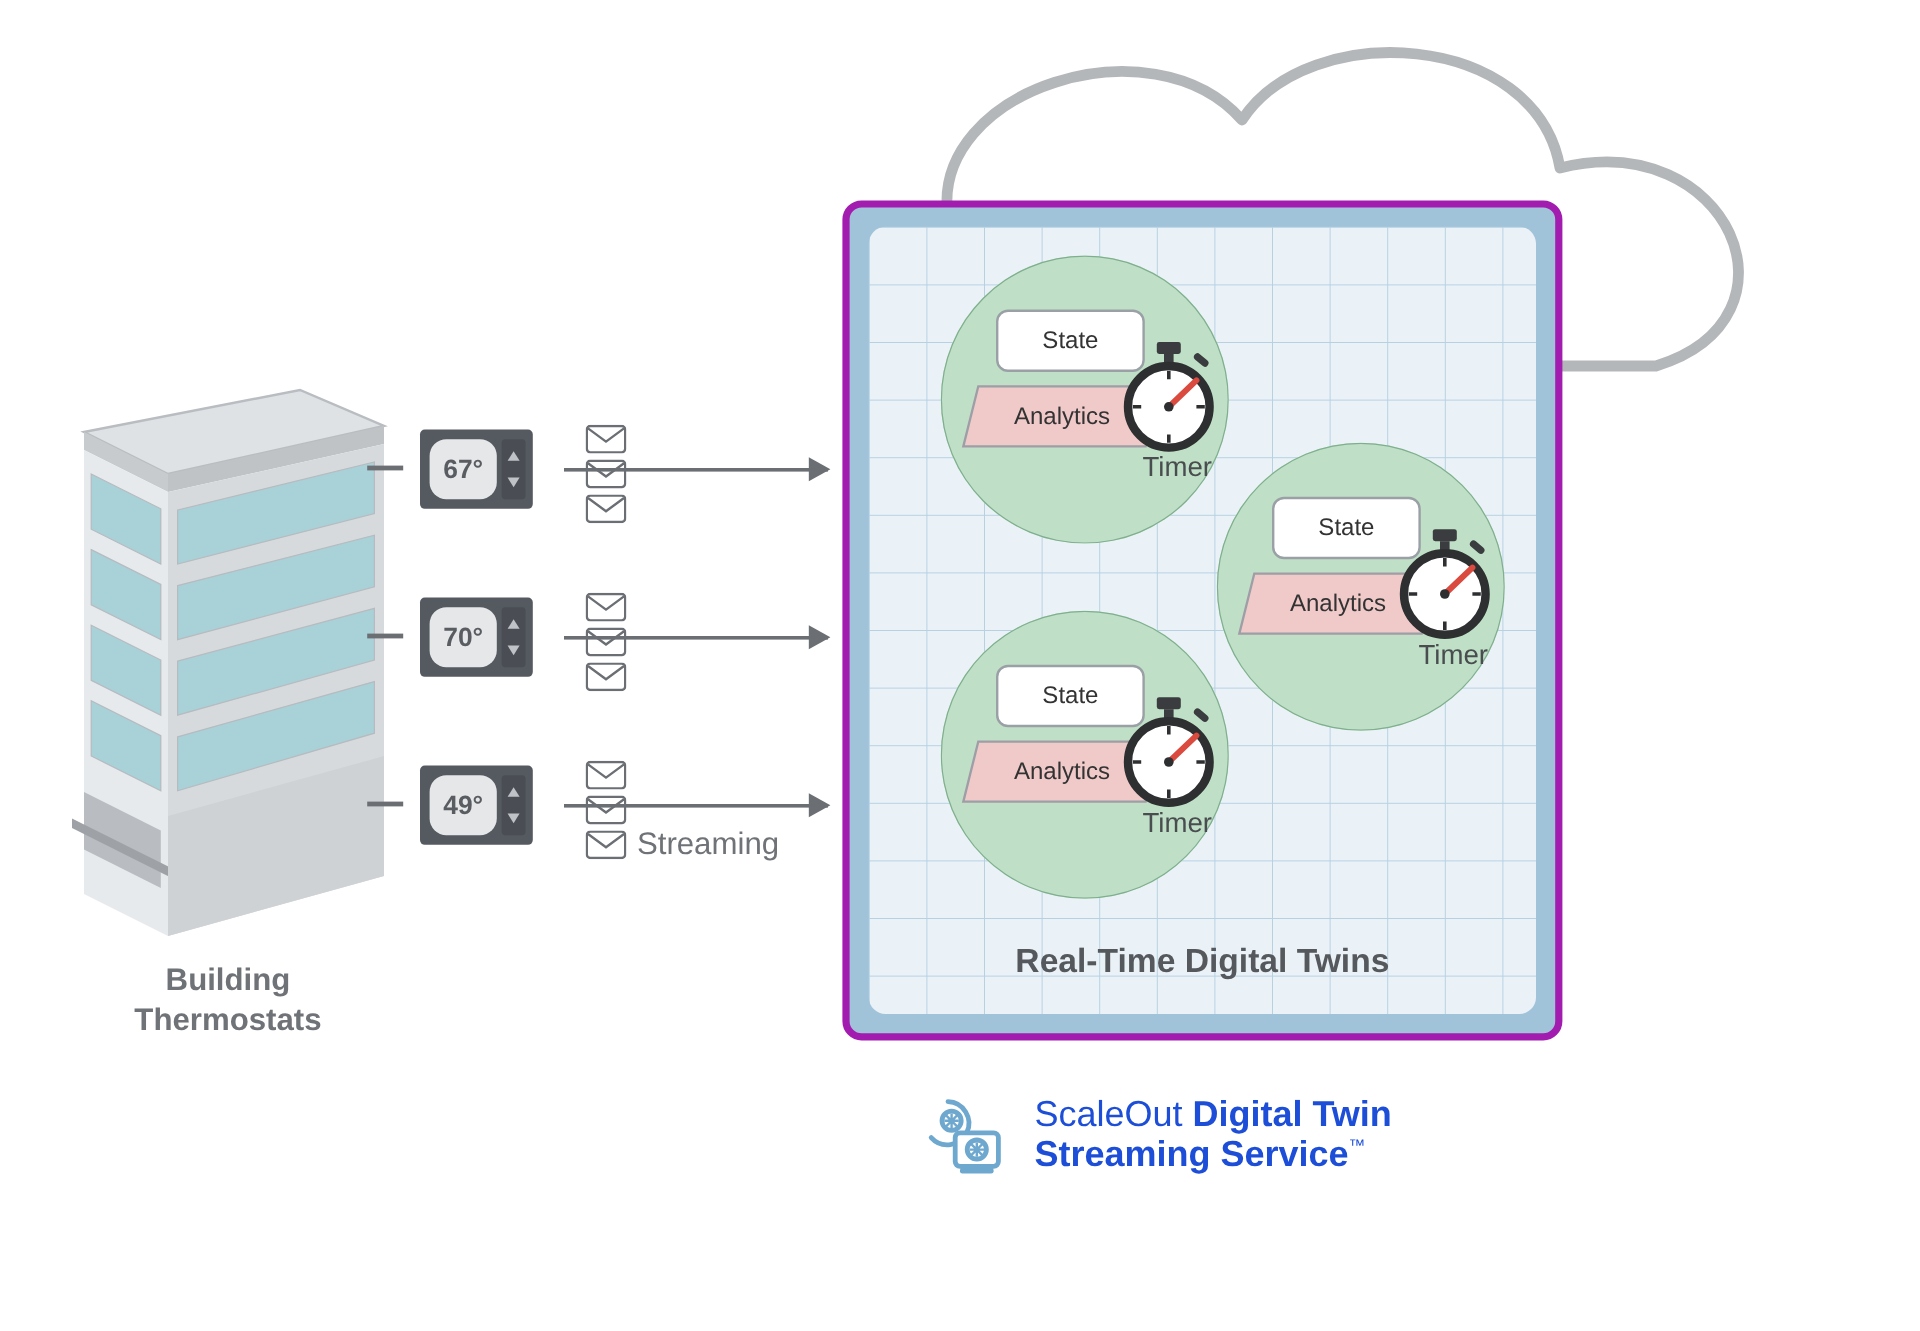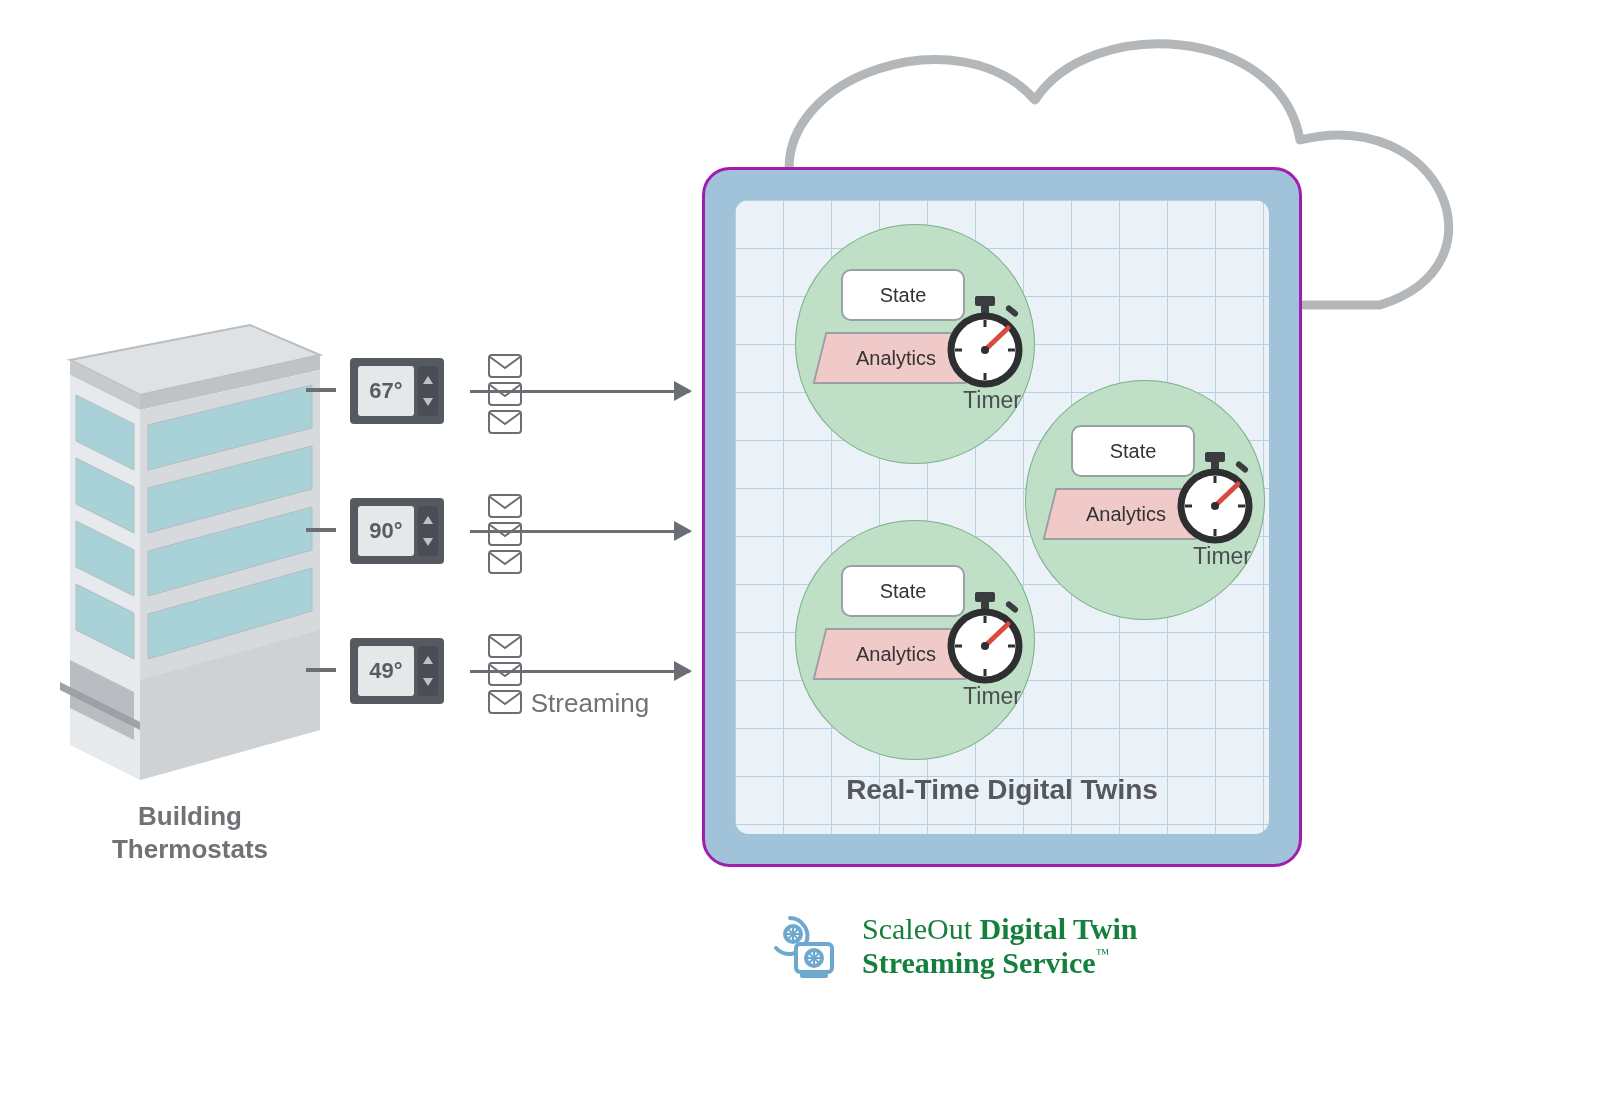--- a/index.html
+++ b/index.html
@@ -10,8 +10,8 @@
   .cloud{position:absolute;left:640px;top:5px;}
   
   .panel{position:absolute;left:702px;top:167px;width:600px;height:700px;
-         border:3px solid #a21caf;border-radius:28px;background:#a1c3da;
-         box-sizing:border-box;padding:30px;}
+         border:6px solid #a21caf;border-radius:16px;background:#a1c3da;
+         box-sizing:border-box;padding:16px;}
   .panel-inner{width:100%;height:100%;border-radius:14px;background:#eaf2f8;
          box-sizing:border-box;position:relative;
          background-image:

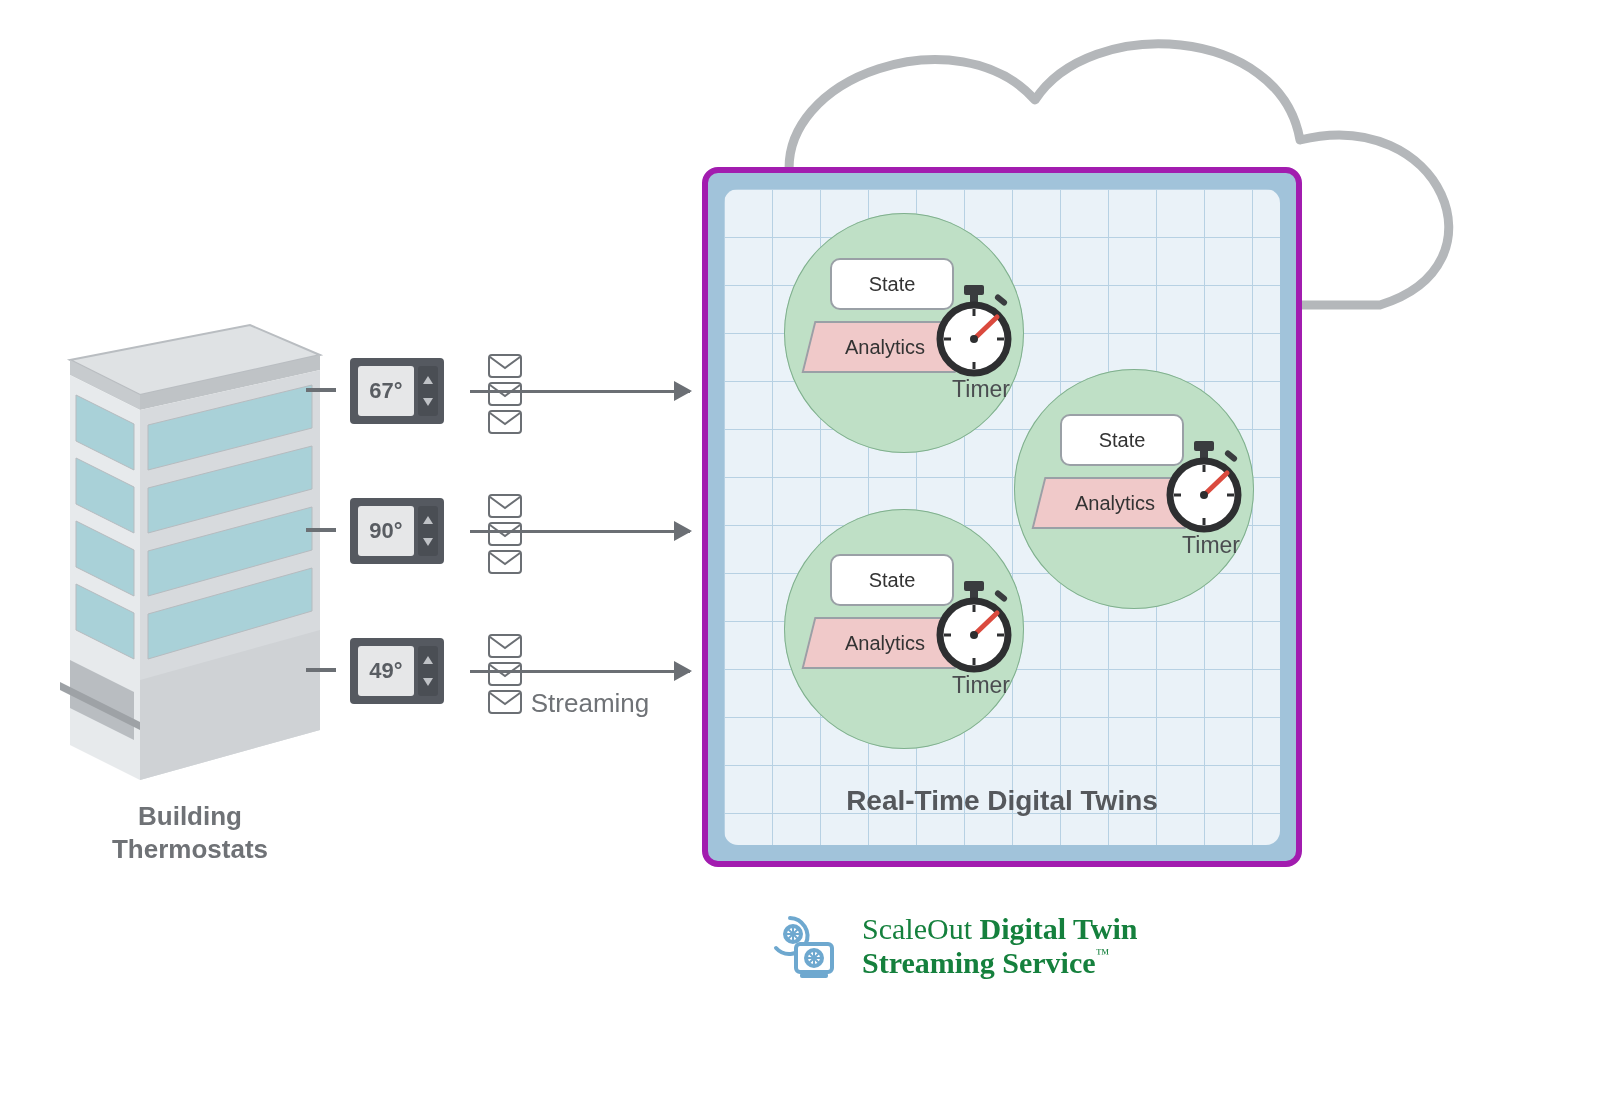--- a/index.html
+++ b/index.html
@@ -38,7 +38,7 @@
   
   .thermo{position:absolute;width:94px;height:66px;background:#555960;border-radius:4px;}
   .thermo .dash{position:absolute;left:-44px;top:30px;width:30px;height:4px;background:#6b6f74;}
-  .thermo .screen{position:absolute;left:8px;top:8px;width:56px;height:50px;background:#e6e7e8;border-radius:3px;
+  .thermo .screen{position:absolute;left:8px;top:8px;width:56px;height:50px;background:#e6e7e8;border-radius:14px;
        text-align:center;line-height:50px;color:#595d62;font-weight:600;font-size:22px;}
   .thermo .btns{position:absolute;right:6px;top:8px;width:20px;height:50px;background:#4a4e54;border-radius:3px;}
   .thermo .btns:before,.thermo .btns:after{content:"";position:absolute;left:5px;width:0;height:0;border-left:5px solid transparent;border-right:5px solid transparent;}

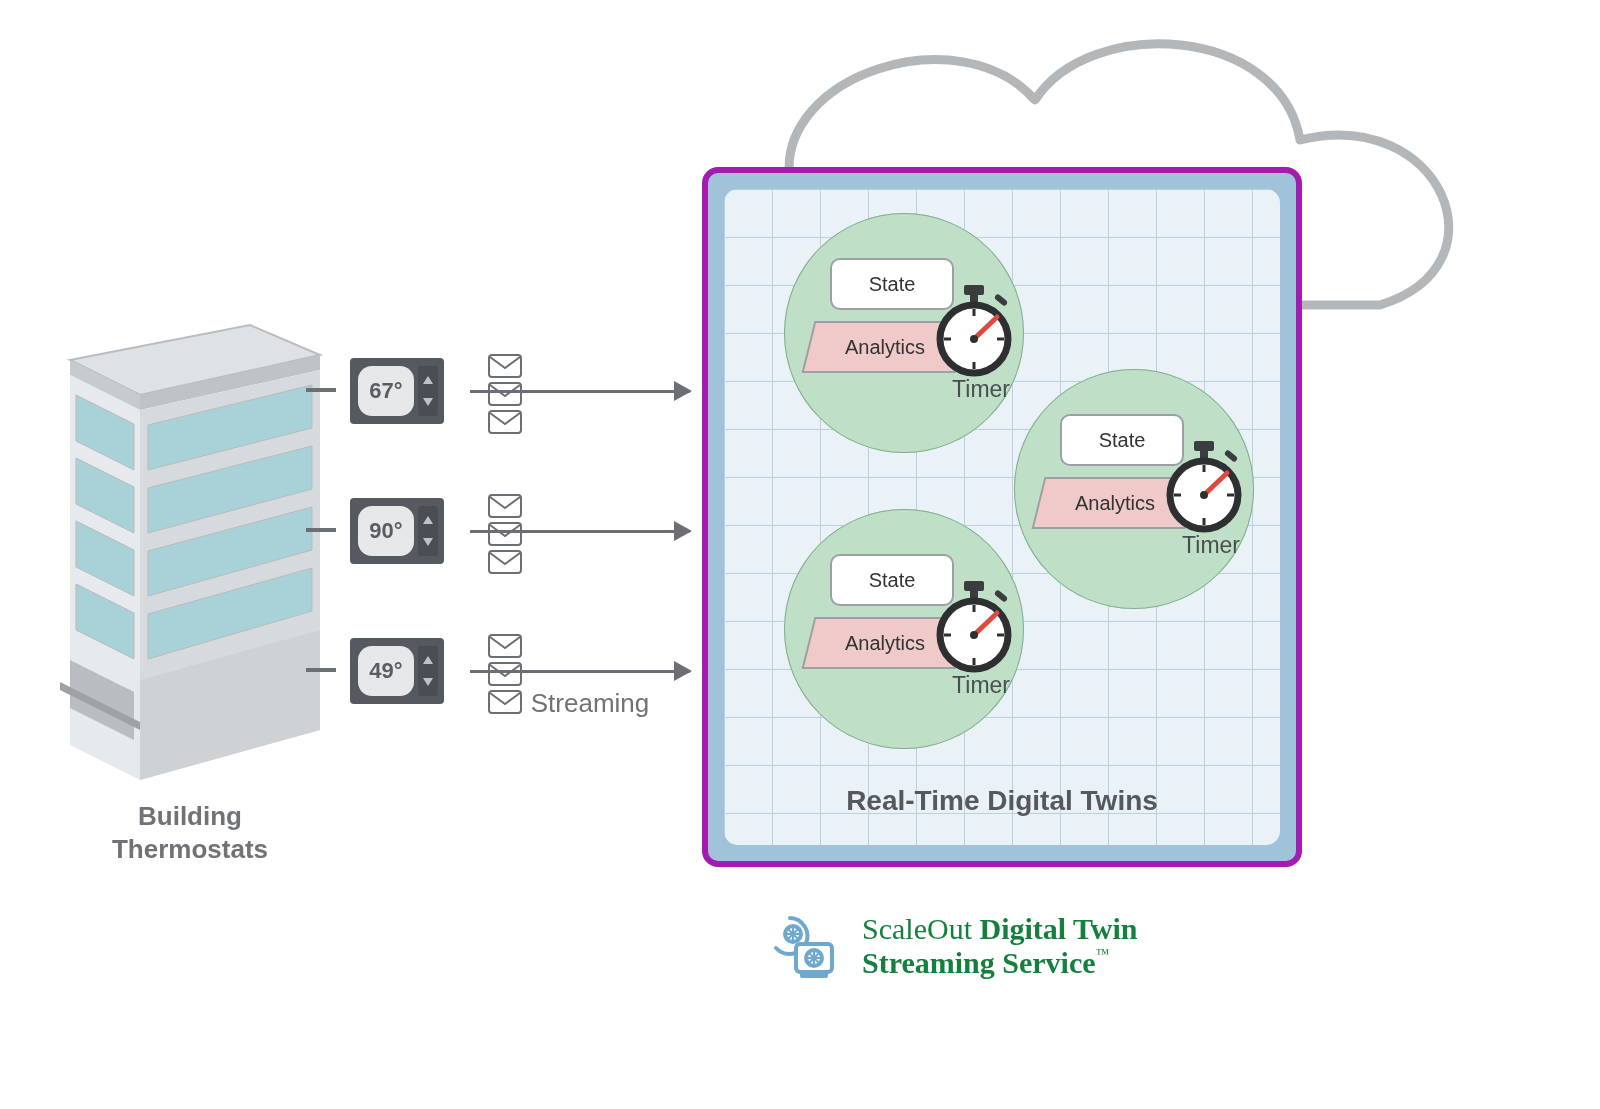--- a/index.html
+++ b/index.html
@@ -199,7 +199,7 @@
 
   <div class="thermo" style="left:350px;top:498px">
     <div class="dash"></div>
-    <div class="screen">90°</div>
+    <div class="screen">70°</div>
     <div class="btns"></div>
   </div>
   <div class="msgrow" style="left:470px;top:494px">

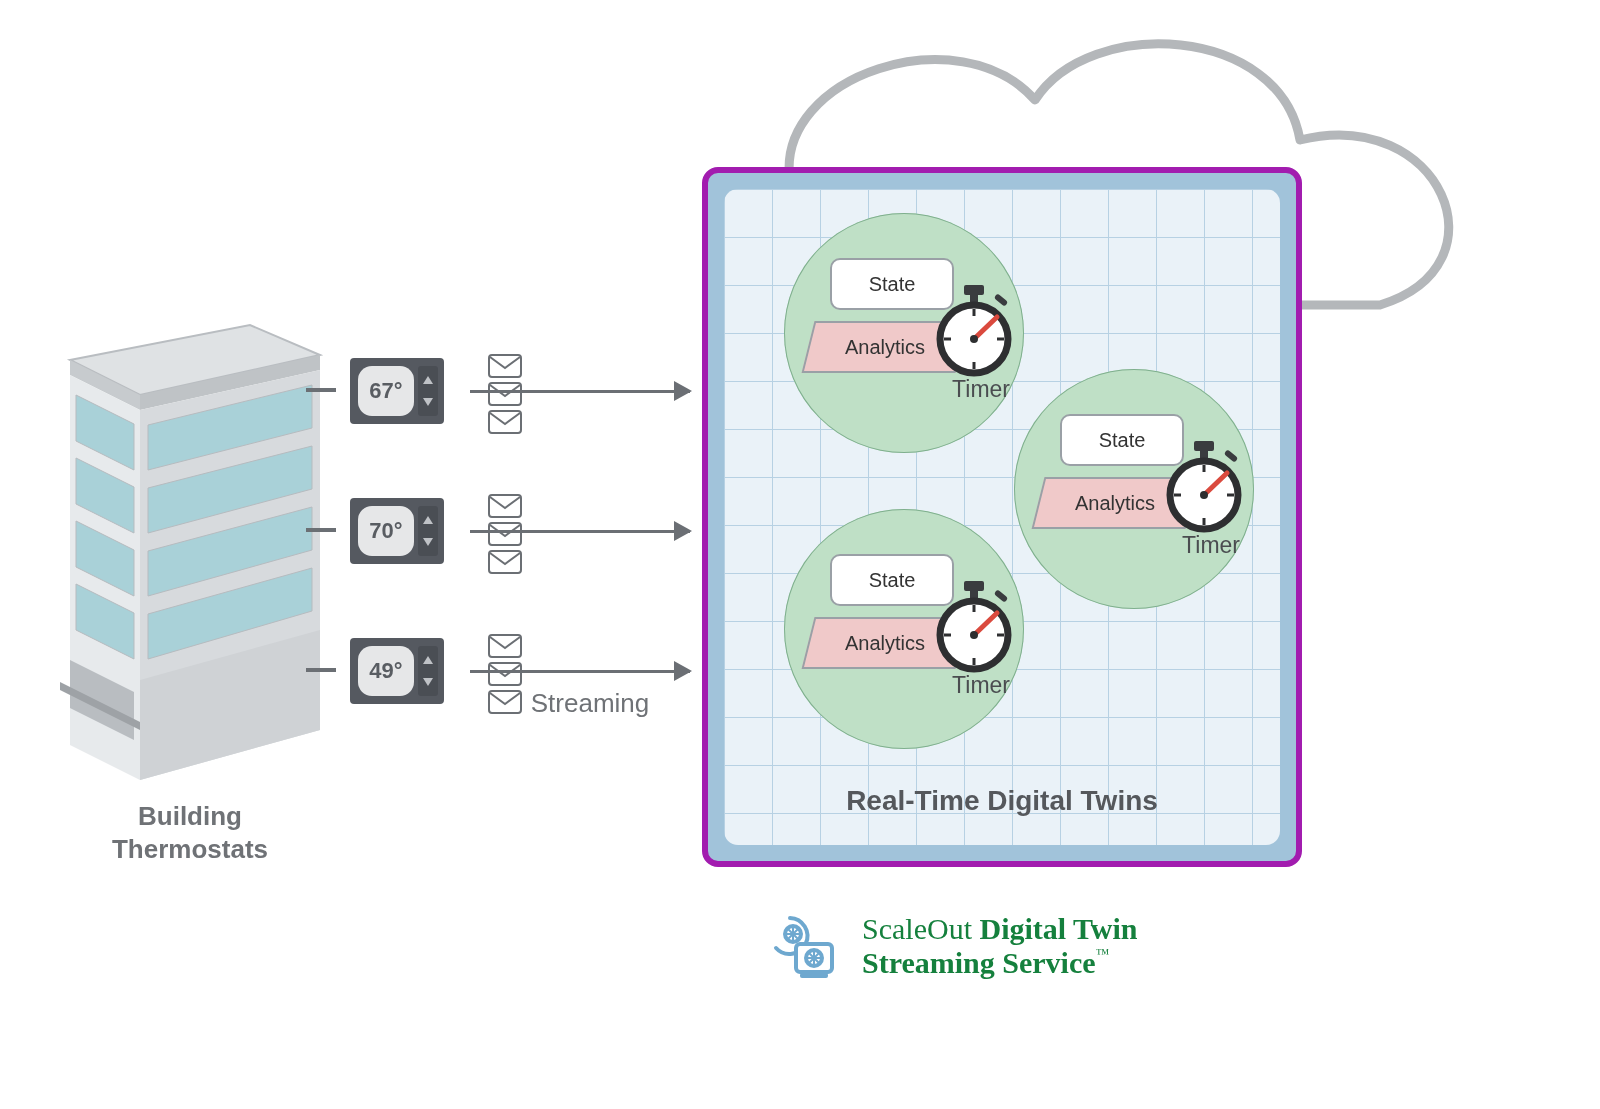--- a/index.html
+++ b/index.html
@@ -55,7 +55,7 @@
   .msg-label{left:480px;top:688px;width:220px;font-size:26px;color:#6f7276;font-weight:500;}
   
   .footer{position:absolute;left:770px;top:910px;display:flex;align-items:center;gap:20px;}
-  .footer .logo-text{font-size:30px;color:#15803d;line-height:1.15;font-family:Liberation Serif, serif;}
+  .footer .logo-text{font-size:30px;color:#1d4ed8;line-height:1.15;}
   .footer .logo-text .light{font-weight:400;}
   .footer .logo-text .bold{font-weight:700;}
   .footer .logo-text .tm{font-size:14px;vertical-align:top;}

